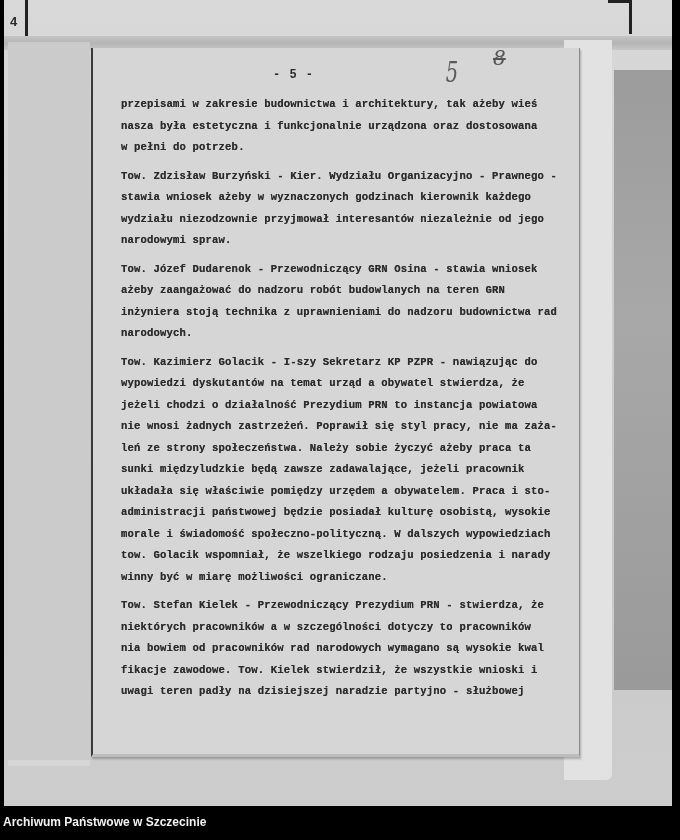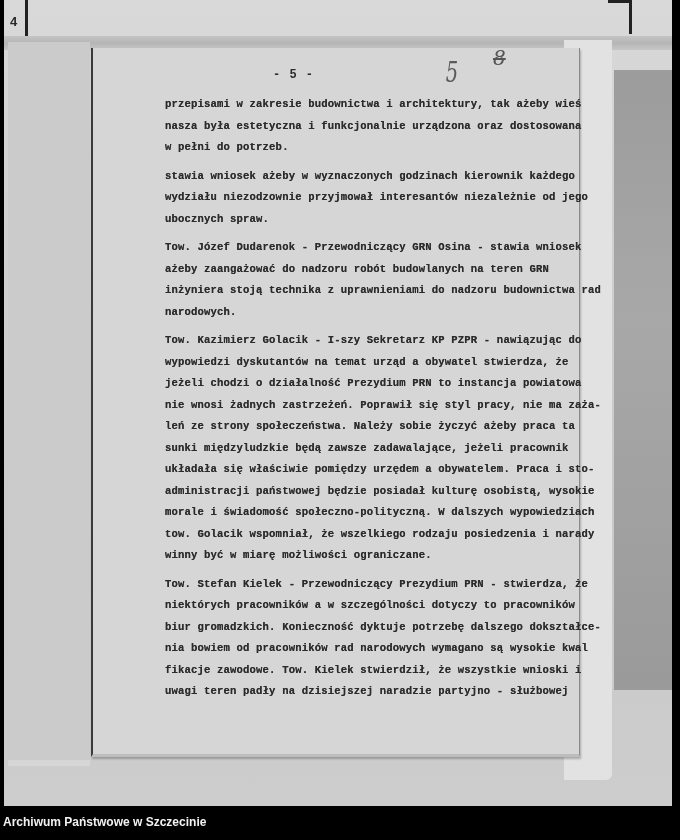--- a/index.html
+++ b/index.html
@@ -149,7 +149,6 @@
       letter-spacing: 0.15px;
       font-weight: bold;
       text-shadow: 0 0 0.4px #555;
-      margin-left: 44px;
     }
     .footer-bar {
       position: absolute;

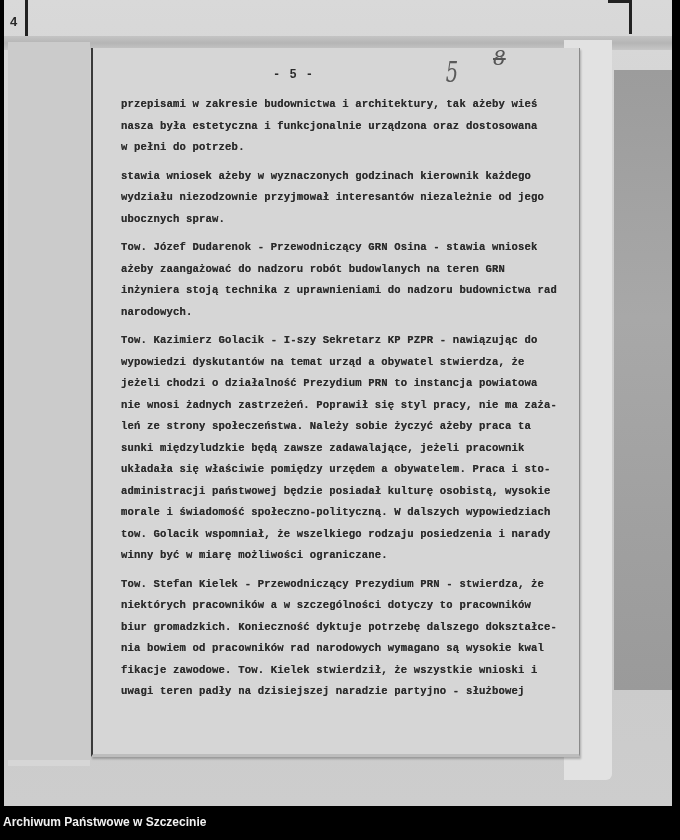--- a/index.html
+++ b/index.html
@@ -202,6 +202,7 @@
         <span class="line">w pełni do potrzeb.</span>
       </div>
       <div class="para">
+        <span class="line">Tow. Zdzisław Burzyński - Kier. Wydziału Organizacyjno - Prawnego -</span>
         <span class="line">stawia wniosek ażeby w wyznaczonych godzinach kierownik każdego</span>
         <span class="line">wydziału niezodzownie przyjmował interesantów niezależnie od jego</span>
         <span class="line">ubocznych spraw.</span>

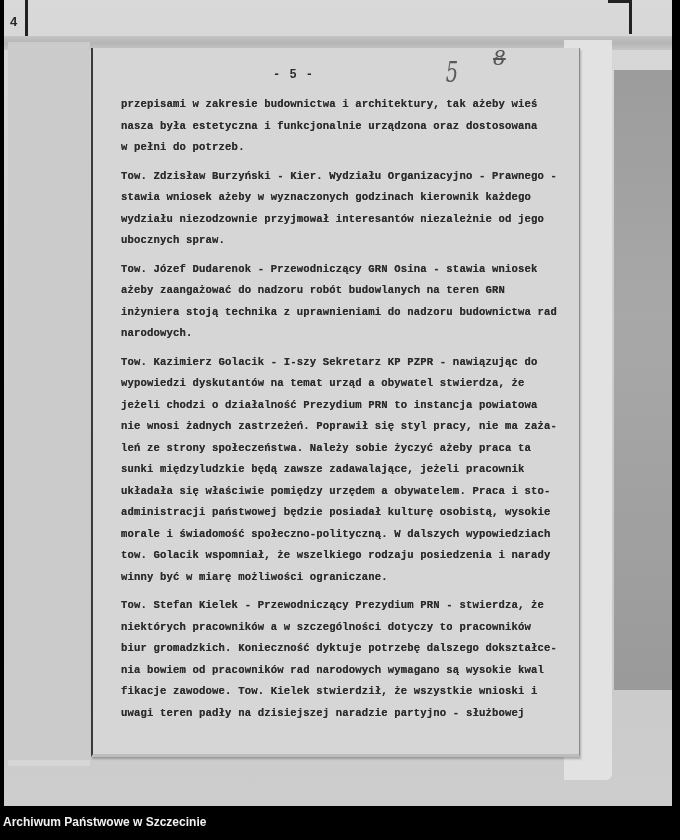--- a/index.html
+++ b/index.html
@@ -205,7 +205,7 @@
         <span class="line">Tow. Zdzisław Burzyński - Kier. Wydziału Organizacyjno - Prawnego -</span>
         <span class="line">stawia wniosek ażeby w wyznaczonych godzinach kierownik każdego</span>
         <span class="line">wydziału niezodzownie przyjmował interesantów niezależnie od jego</span>
-        <span class="line">ubocznych spraw.</span>
+        <span class="line">narodowymi spraw.</span>
       </div>
       <div class="para">
         <span class="line">Tow. Józef Dudarenok - Przewodniczący GRN Osina - stawia wniosek</span>

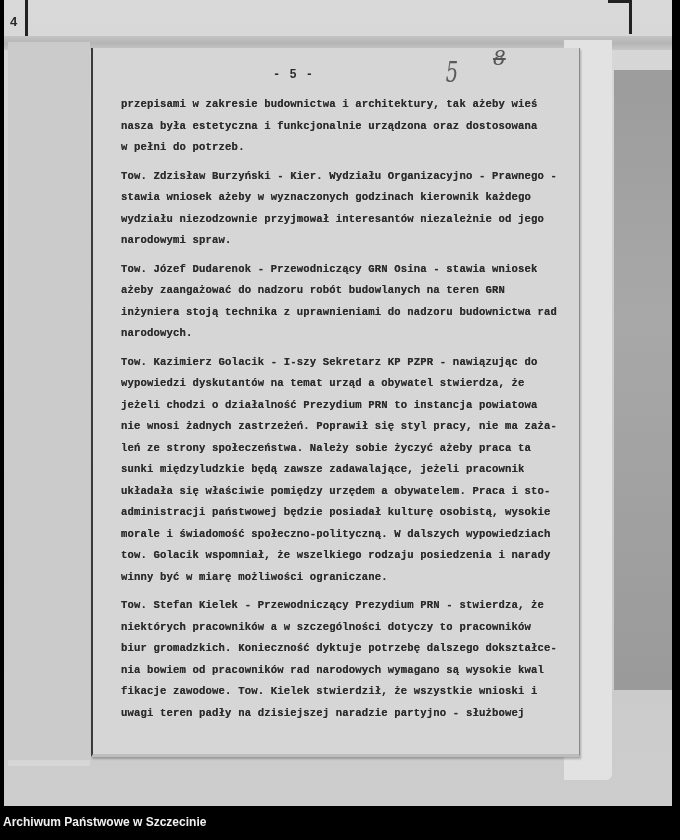--- a/index.html
+++ b/index.html
@@ -229,7 +229,6 @@
       <div class="para">
         <span class="line">Tow. Stefan Kielek - Przewodniczący Prezydium PRN - stwierdza, że</span>
         <span class="line">niektórych pracowników a w szczególności dotyczy to pracowników</span>
-        <span class="line">biur gromadzkich. Konieczność dyktuje potrzebę dalszego dokształce-</span>
         <span class="line">nia bowiem od pracowników rad narodowych wymagano są wysokie kwal</span>
         <span class="line">fikacje zawodowe. Tow. Kielek stwierdził, że wszystkie wnioski i</span>
         <span class="line">uwagi teren padły na dzisiejszej naradzie partyjno - służbowej</span>

